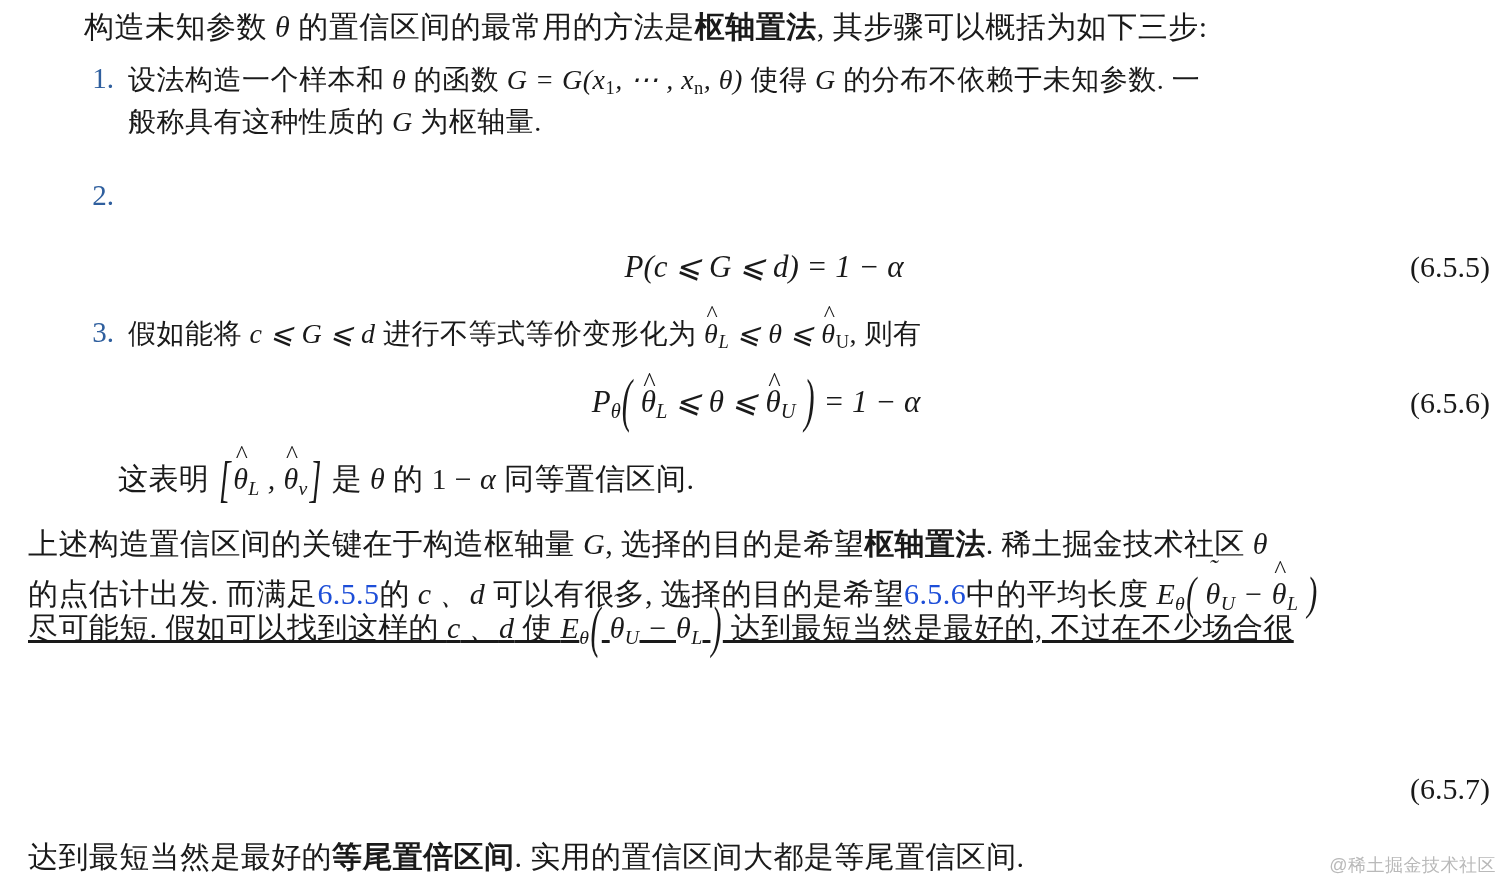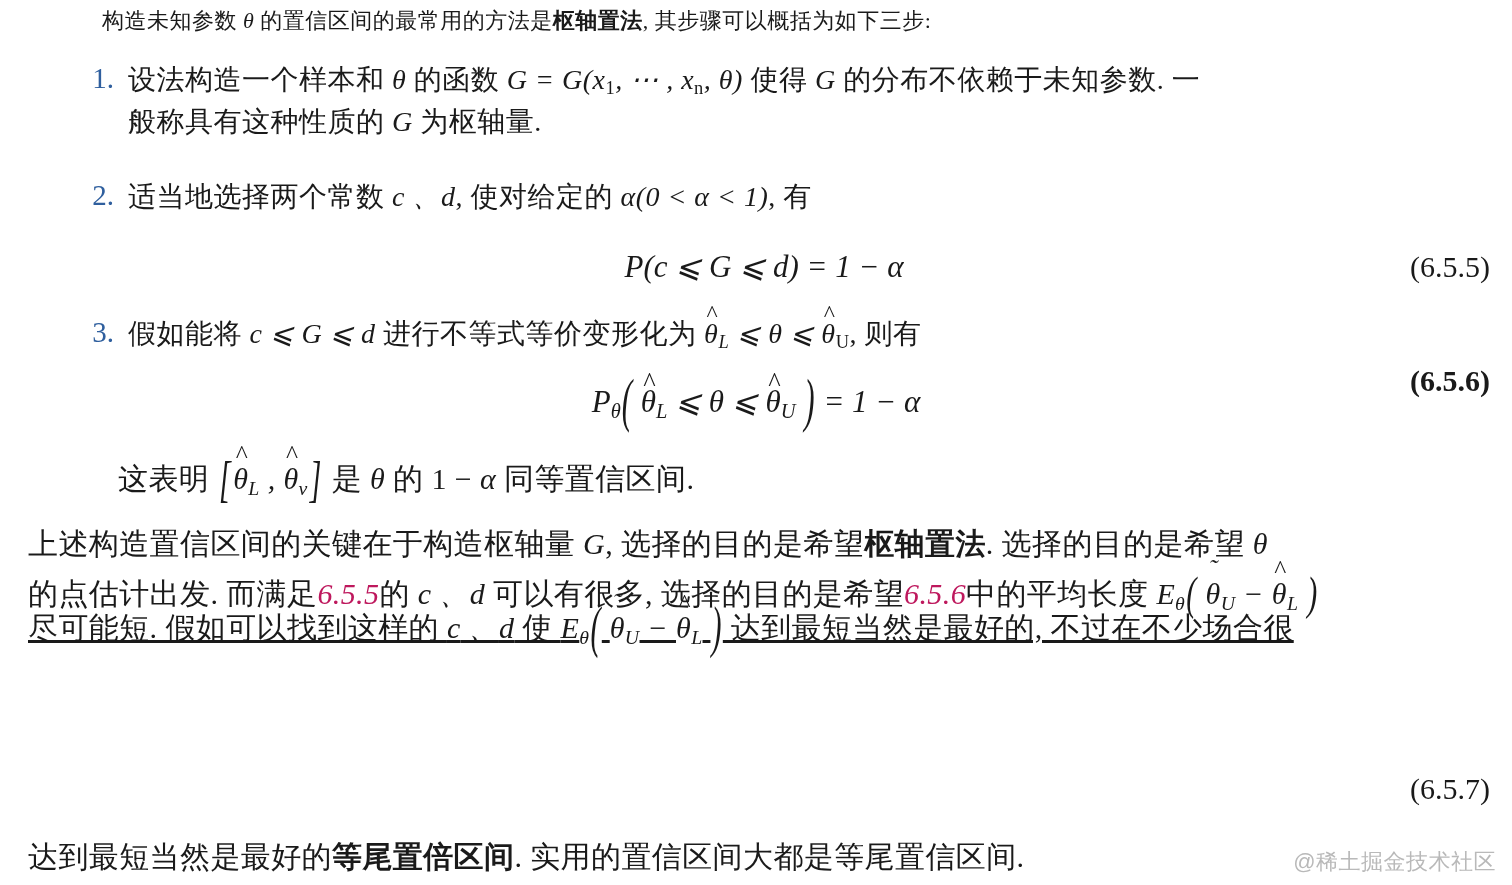--- a/index.html
+++ b/index.html
@@ -24,10 +24,10 @@
   }
   .intro {
     position: absolute;
-    left: 102px;
+    left: 84px;
     top: 6px;
     width: 1400px;
-    font-size: 22px;
+    font-size: 30px;
     line-height: 1.38;
     letter-spacing: 0.5px;
   }

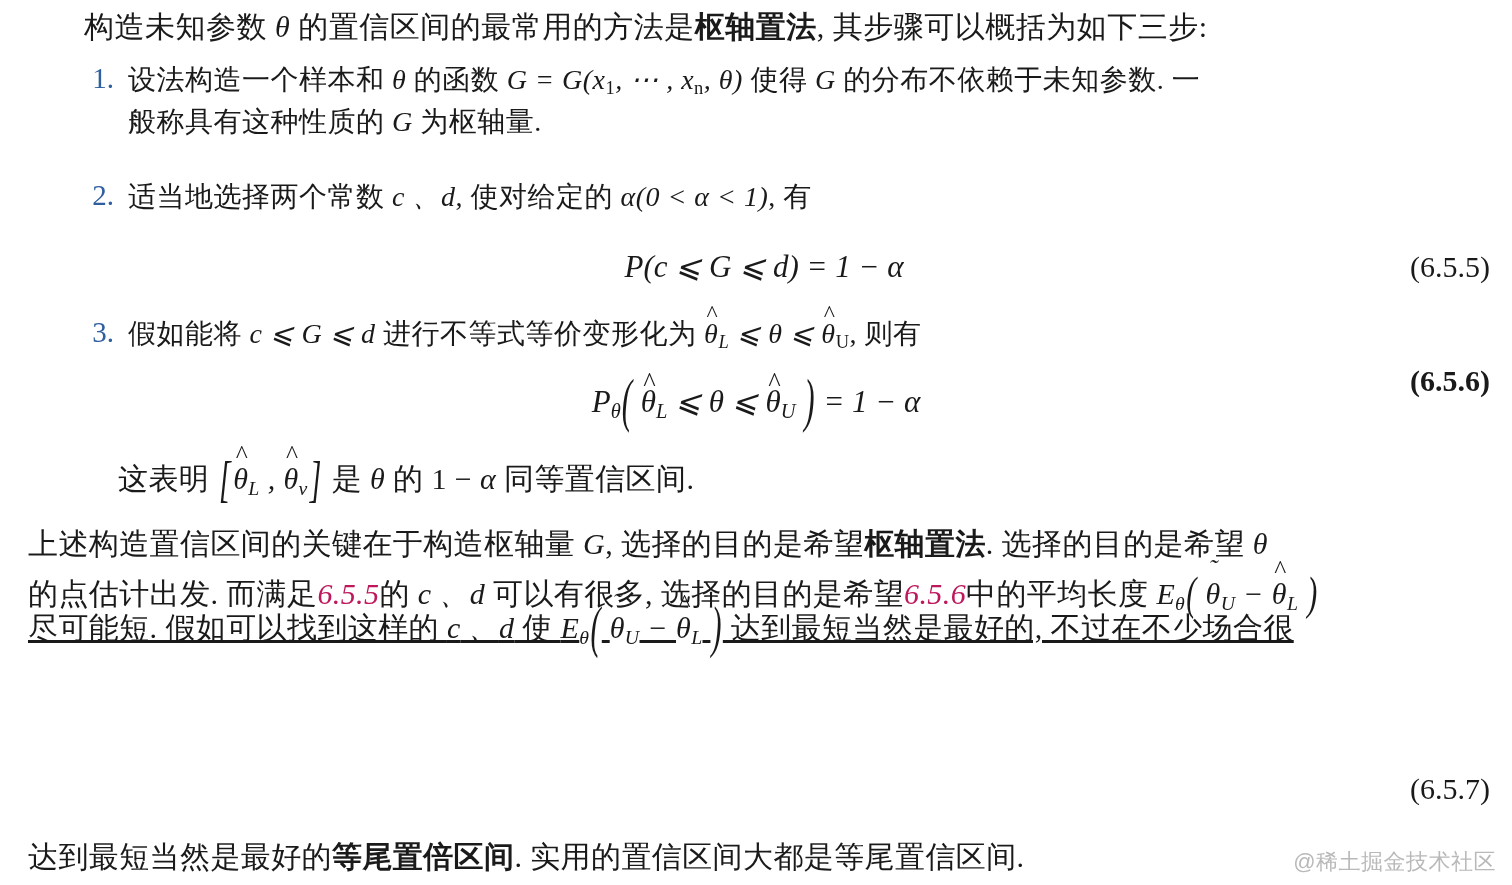--- a/index.html
+++ b/index.html
@@ -169,9 +169,6 @@
 
     <div class="item" style="margin-top:34px;">
       <div class="num">2.</div>
-      <div class="itemtext">
-        <span>适当地选择两个常数 </span><span class="mathit"><i>c</i> 、<i>d</i></span><span>, 使对给定的 </span><span class="mathit"><i>α</i>(0 &lt; <i>α</i> &lt; 1)</span><span>, 有</span>
-      </div>
     </div>
   </div>
 

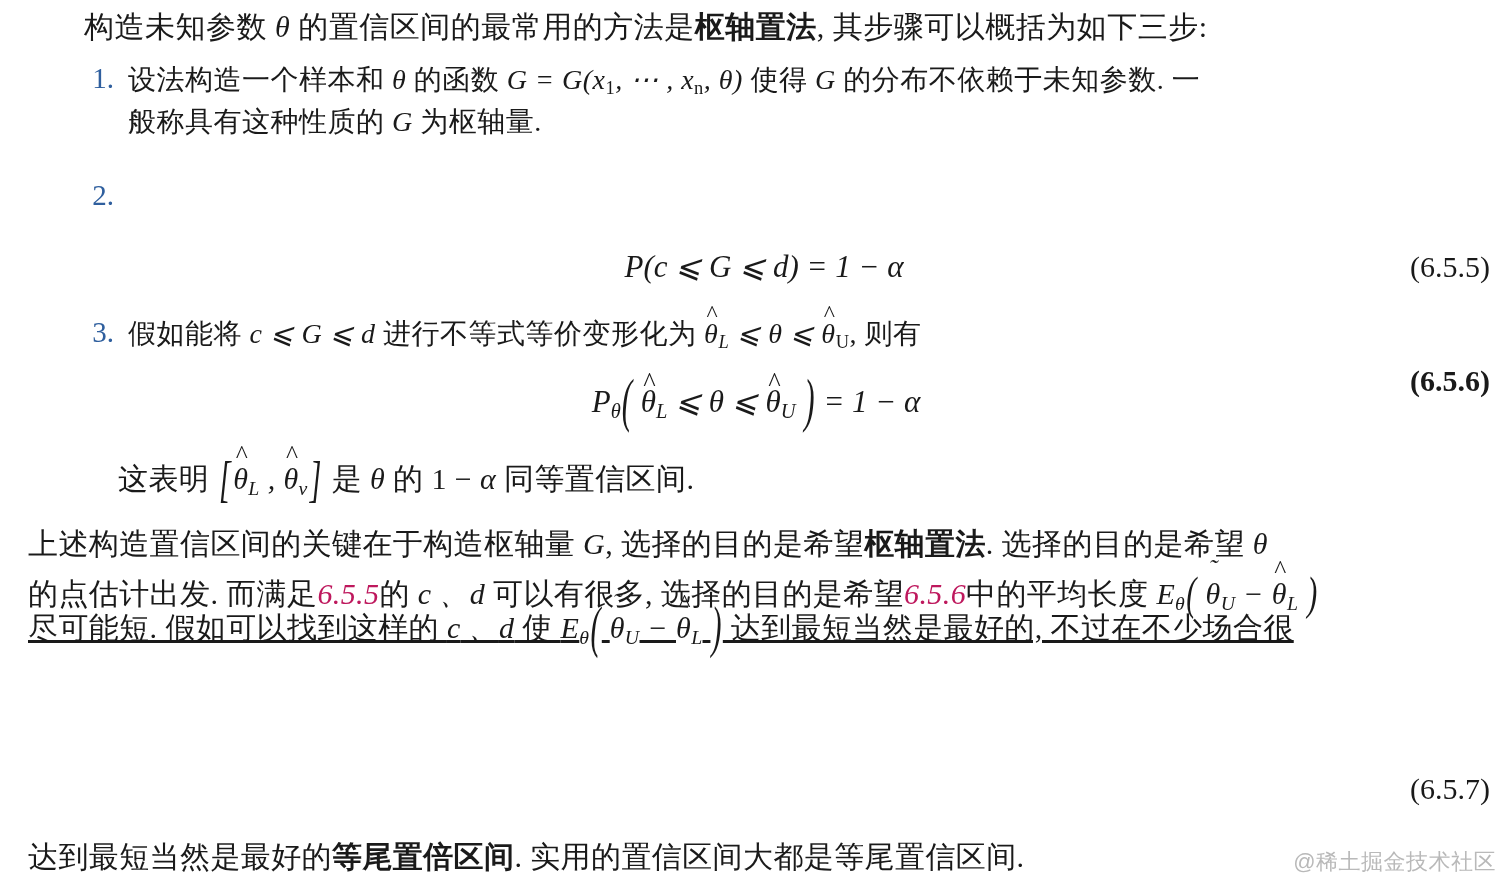--- a/index.html
+++ b/index.html
@@ -189,7 +189,7 @@
   <div class="eqline" style="top:383px;">
     <span class="mathit"><i>P</i><span class="sub">θ</span><span class="bigparen">(</span>&nbsp;<span class="hat"><span class="hatmark">^</span><i>θ</i></span><span class="sub">L</span> ⩽ <i>θ</i> ⩽ <span class="hat"><span class="hatmark">^</span><i>θ</i></span><span class="sub">U</span>&nbsp;<span class="bigparen">)</span> = 1 − <i>α</i></span>
   </div>
-  <div class="eqnum" style="top:364px;font-weight:bold;">(6.5.6)</div>
+  <div class="eqnum" style="top:386px;">(6.5.6)</div>
 
   <div class="para" style="top:455px; left:118px;">
     <span>这表明 </span><span class="mathit"><span class="bigbrack">[</span><span class="hat"><span class="hatmark">^</span><i>θ</i></span><span class="sub">L</span> , <span class="hat"><span class="hatmark">^</span><i>θ</i></span><span class="sub">v</span><span class="bigbrack">]</span></span><span> 是 <span class="mathit"><i>θ</i></span> 的 <span class="mathup">1 − <i>α</i></span> 同等置信区间.</span>

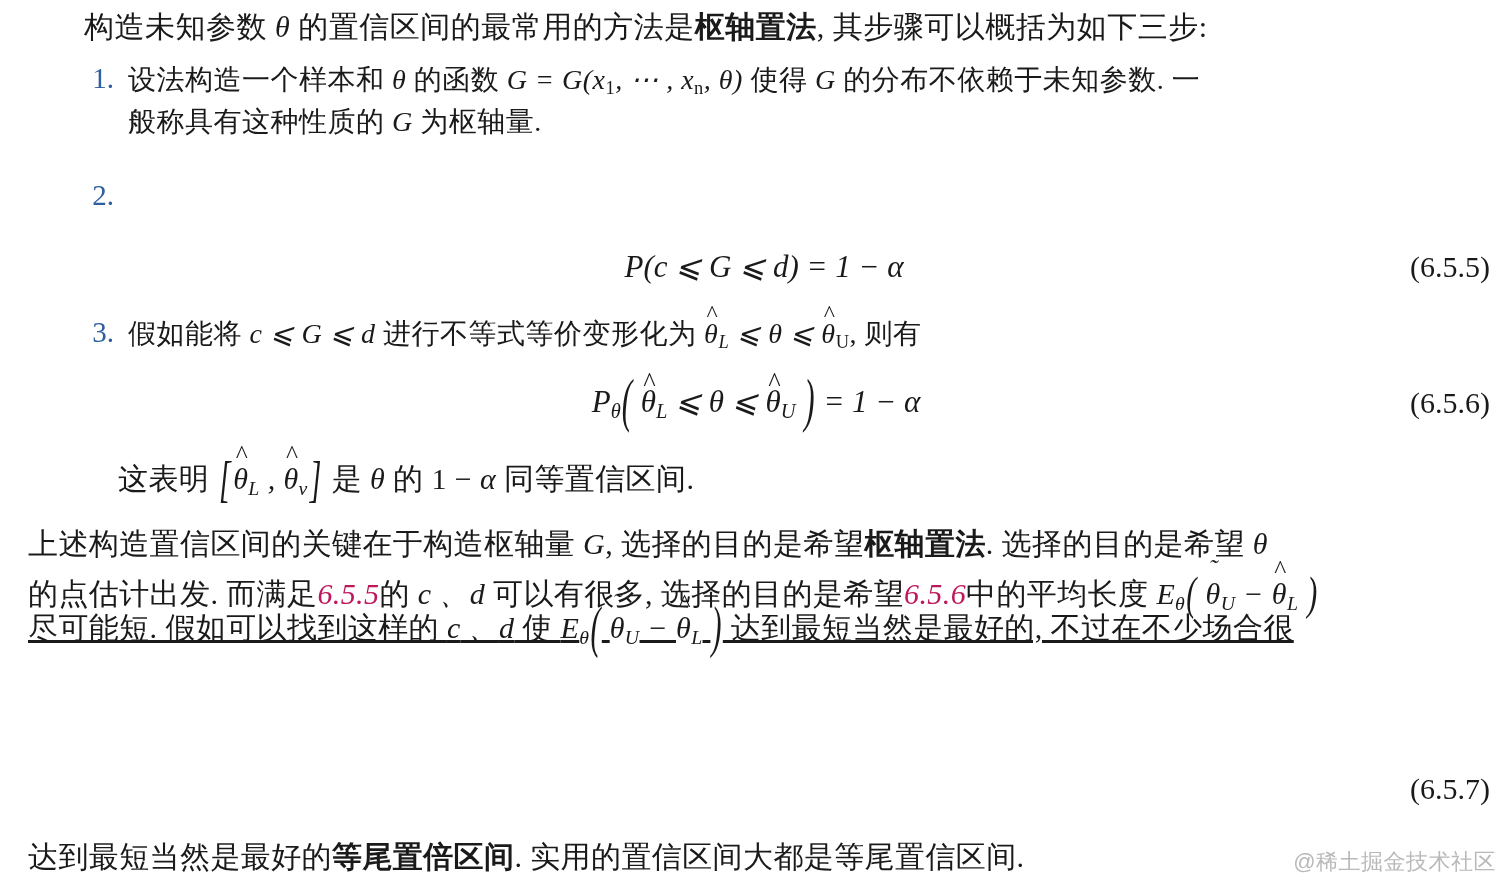--- a/index.html
+++ b/index.html
@@ -196,7 +196,7 @@
   </div>
 
   <div class="para" style="top:520px;">
-    <span>上述构造置信区间的关键在于构造枢轴量 </span><span class="mathit">G</span><span>, 选择的目的是希望</span><span class="bold">枢轴置法</span><span>. 选择的目的是希望 </span><span class="mathit">θ</span>
+    <span>上述构造置信区间的关键在于构造枢轴量 </span><span class="mathit">G</span><span>, 选择的目的是希望</span><span class="bold">枢轴置法</span><span>. 稀土掘金技术社区 </span><span class="mathit">θ</span>
   </div>
 
   <div class="para" style="top:570px;">

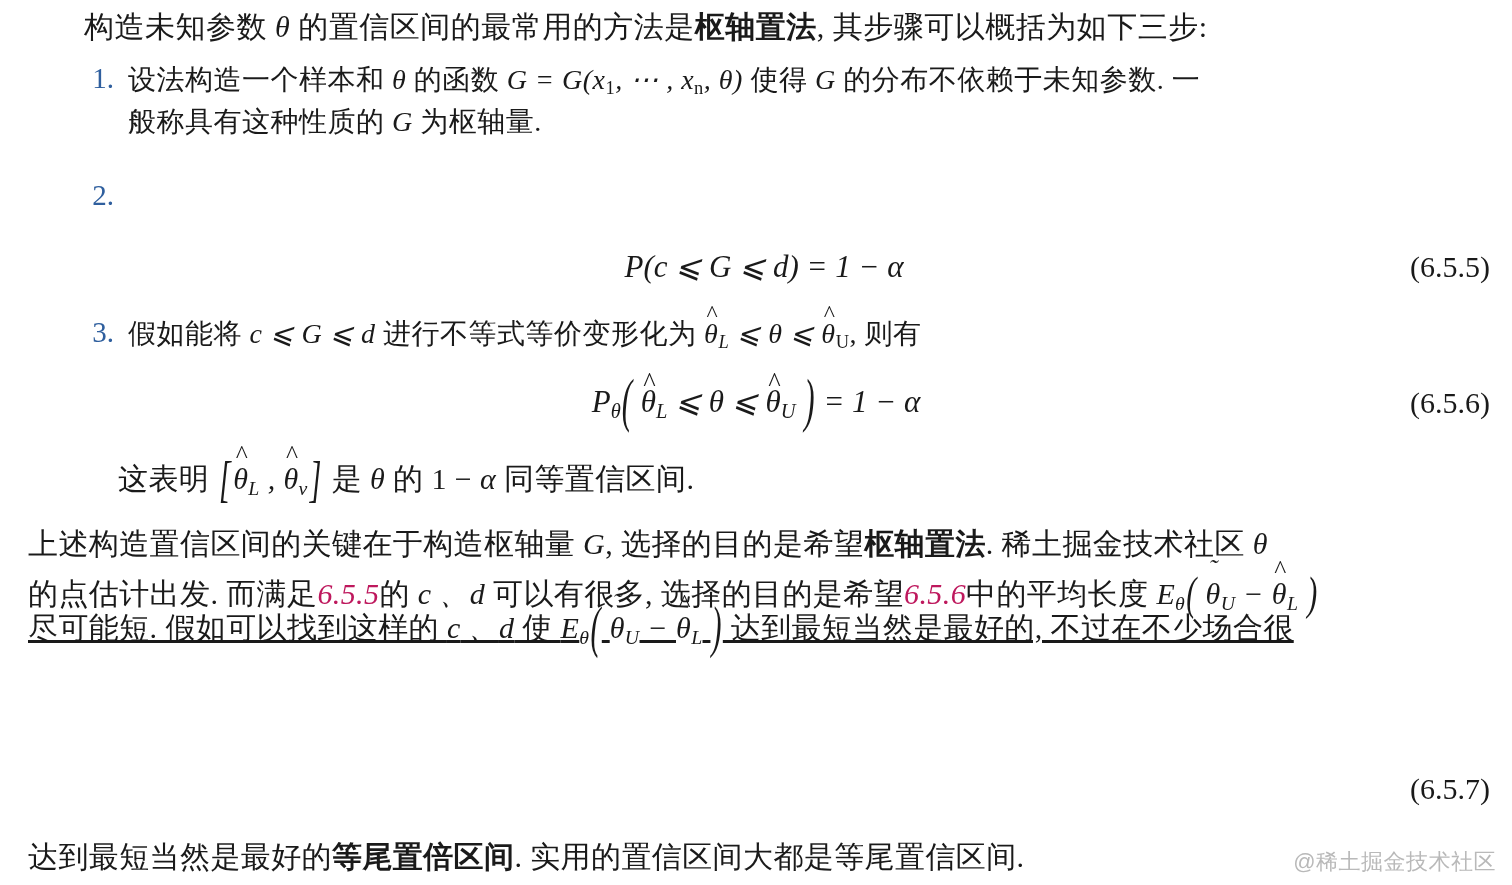--- a/index.html
+++ b/index.html
@@ -134,8 +134,7 @@
     letter-spacing: 0.4px;
   }
   .ref {
-    color: #be185d;
-    font-style: italic;
+    color: #1d4ed8;
   }
   .watermark {
     position: absolute;

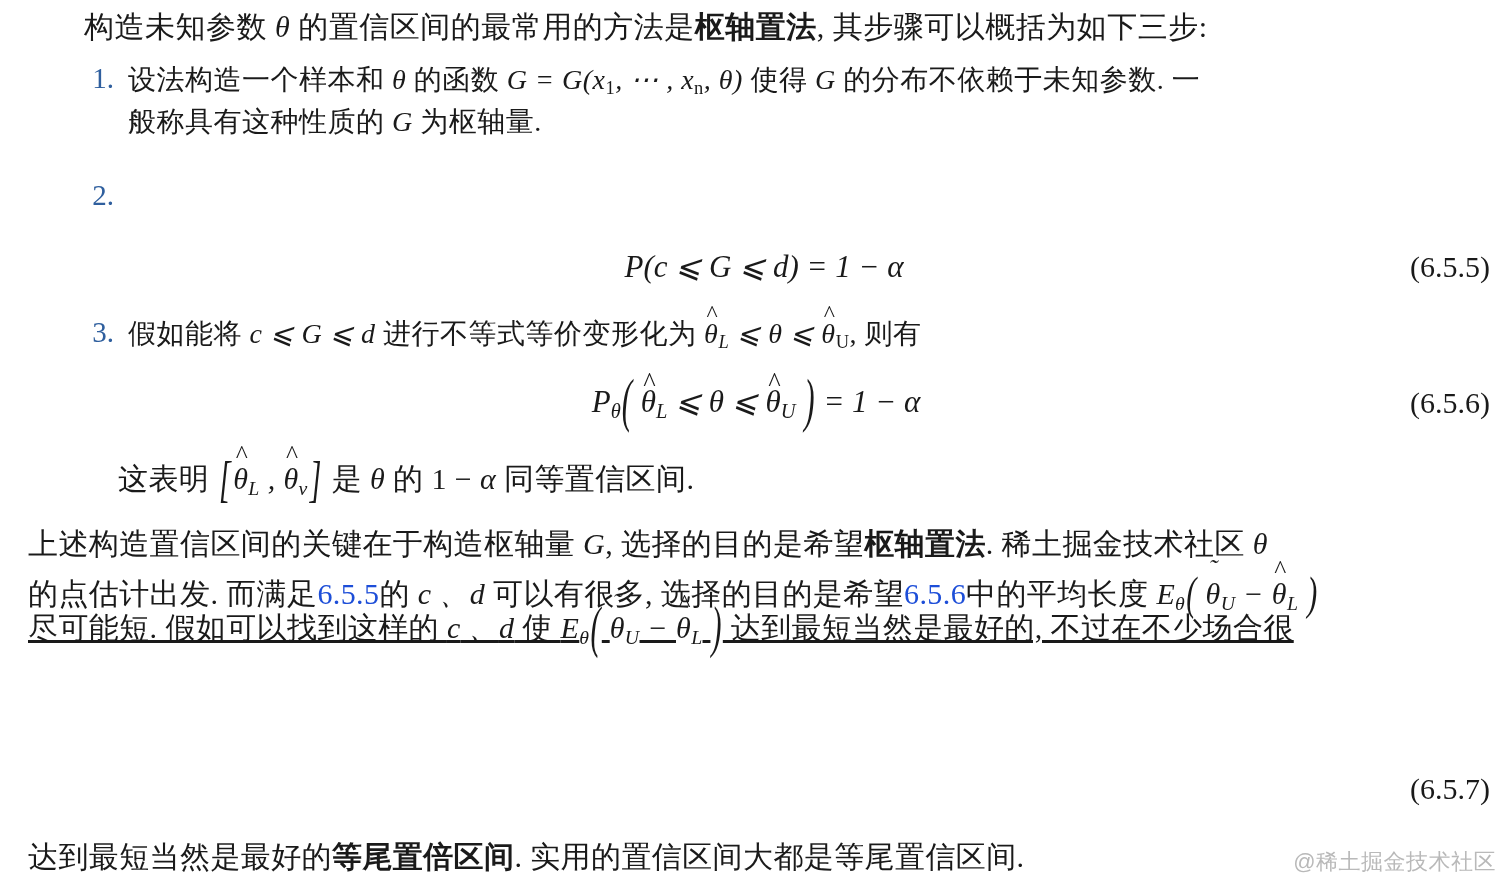--- a/index.html
+++ b/index.html
@@ -141,7 +141,7 @@
     right: 16px;
     bottom: 8px;
     color: #b9b9b9;
-    font-size: 22px;
+    font-size: 18px;
     font-family: "Liberation Sans", sans-serif;
     letter-spacing: 0.5px;
     text-align: center;

